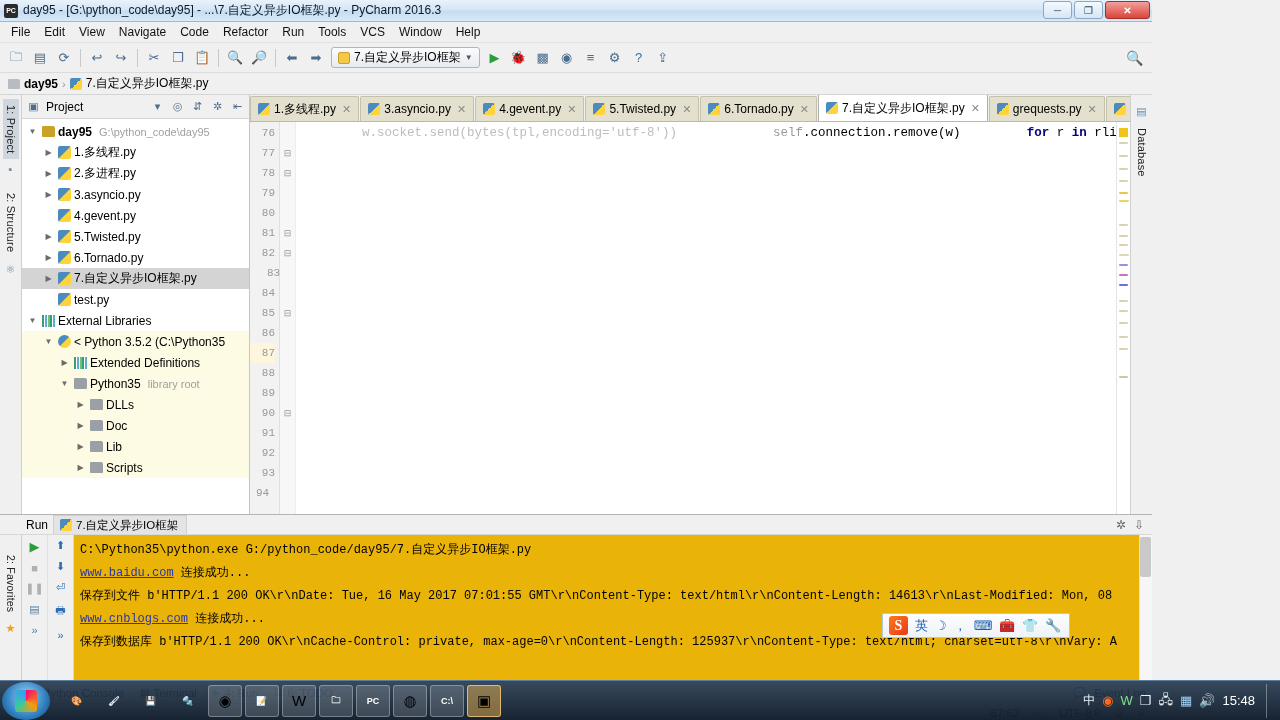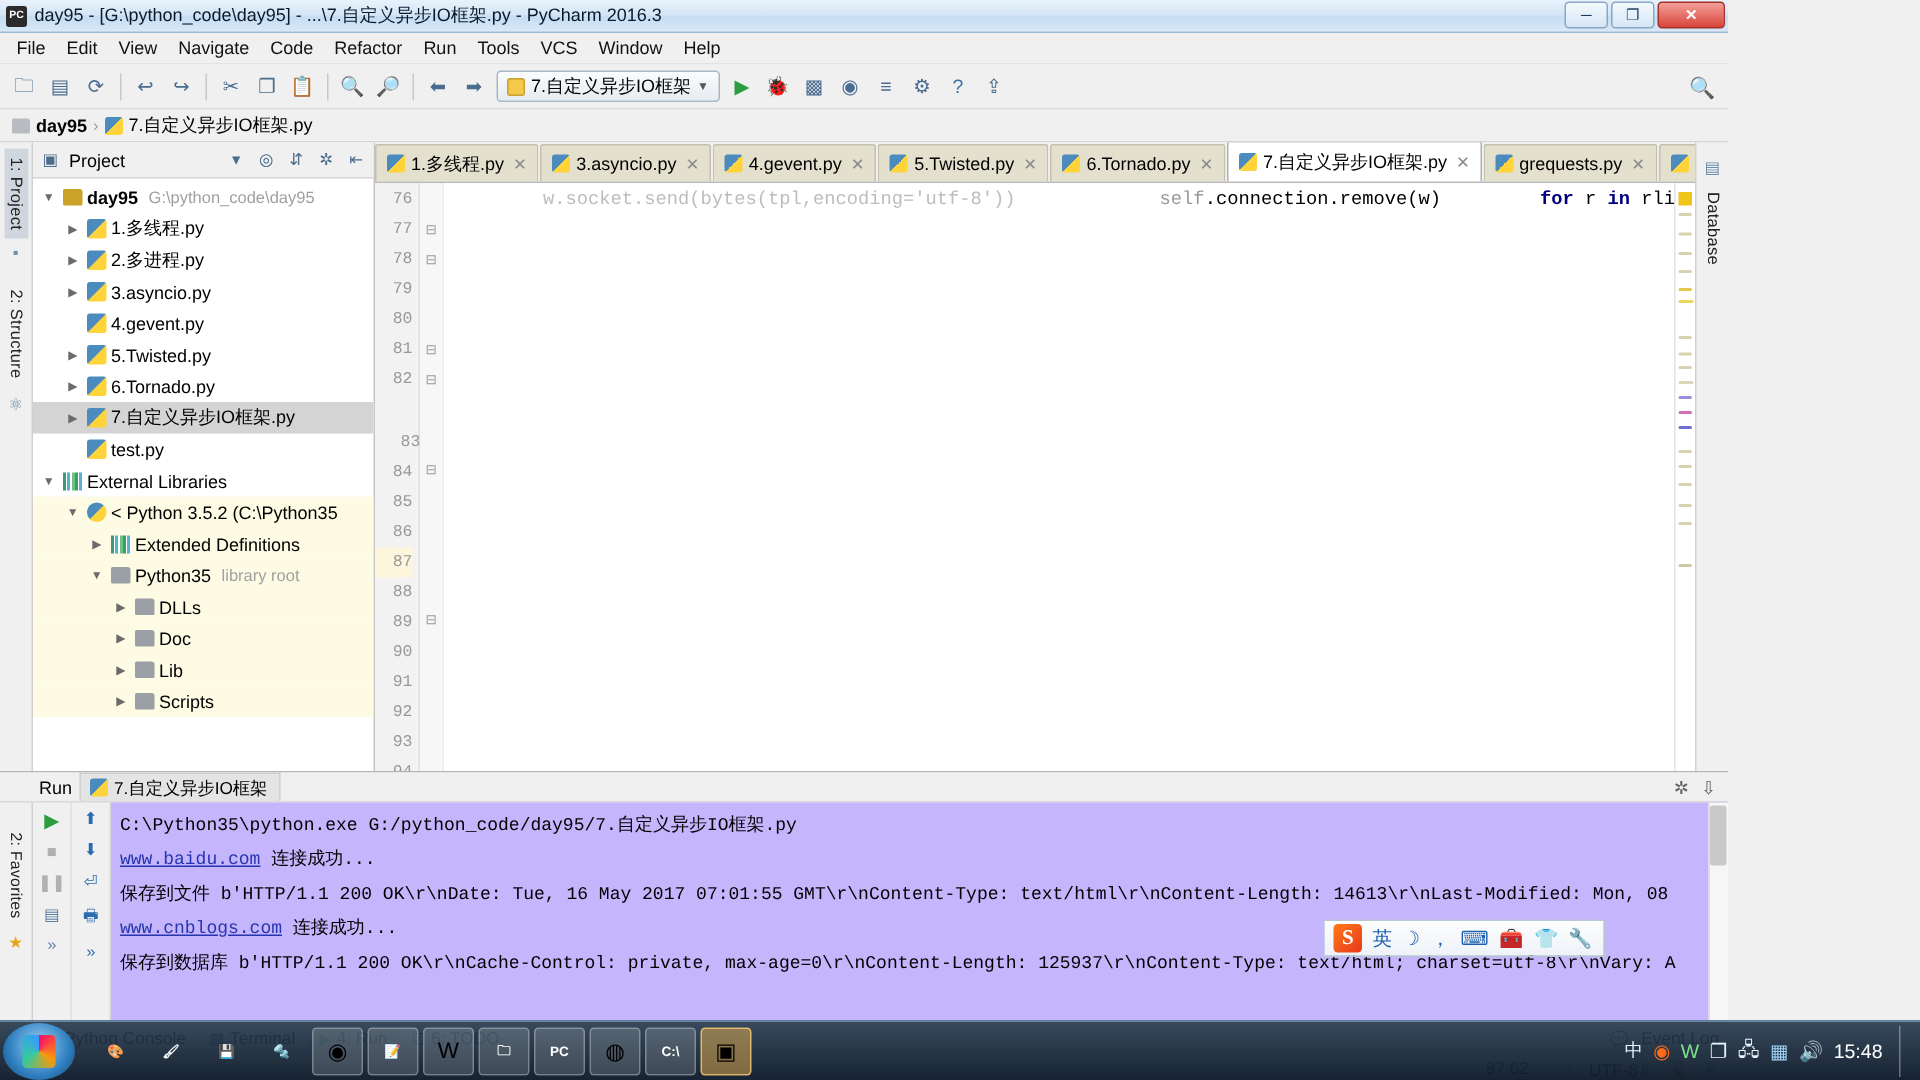--- a/index.html
+++ b/index.html
@@ -519,7 +519,7 @@
             <div class="ln" style="padding-left: 0px;">80</div>
             <div class="ln" style="padding-left: 0px;">81</div>
             <div class="ln" style="padding-left: 0px;">82</div>
-            <div class="ln" style="padding-left: 17px; margin-top: 22px;">83</div>
+            <div class="ln" style="padding-left: 17px;">83</div>
             <div class="ln" style="padding-left: 0px;">84</div>
             <div class="ln" style="padding-left: 0px;">85</div>
             <div class="ln" style="padding-left: 0px;">86</div>

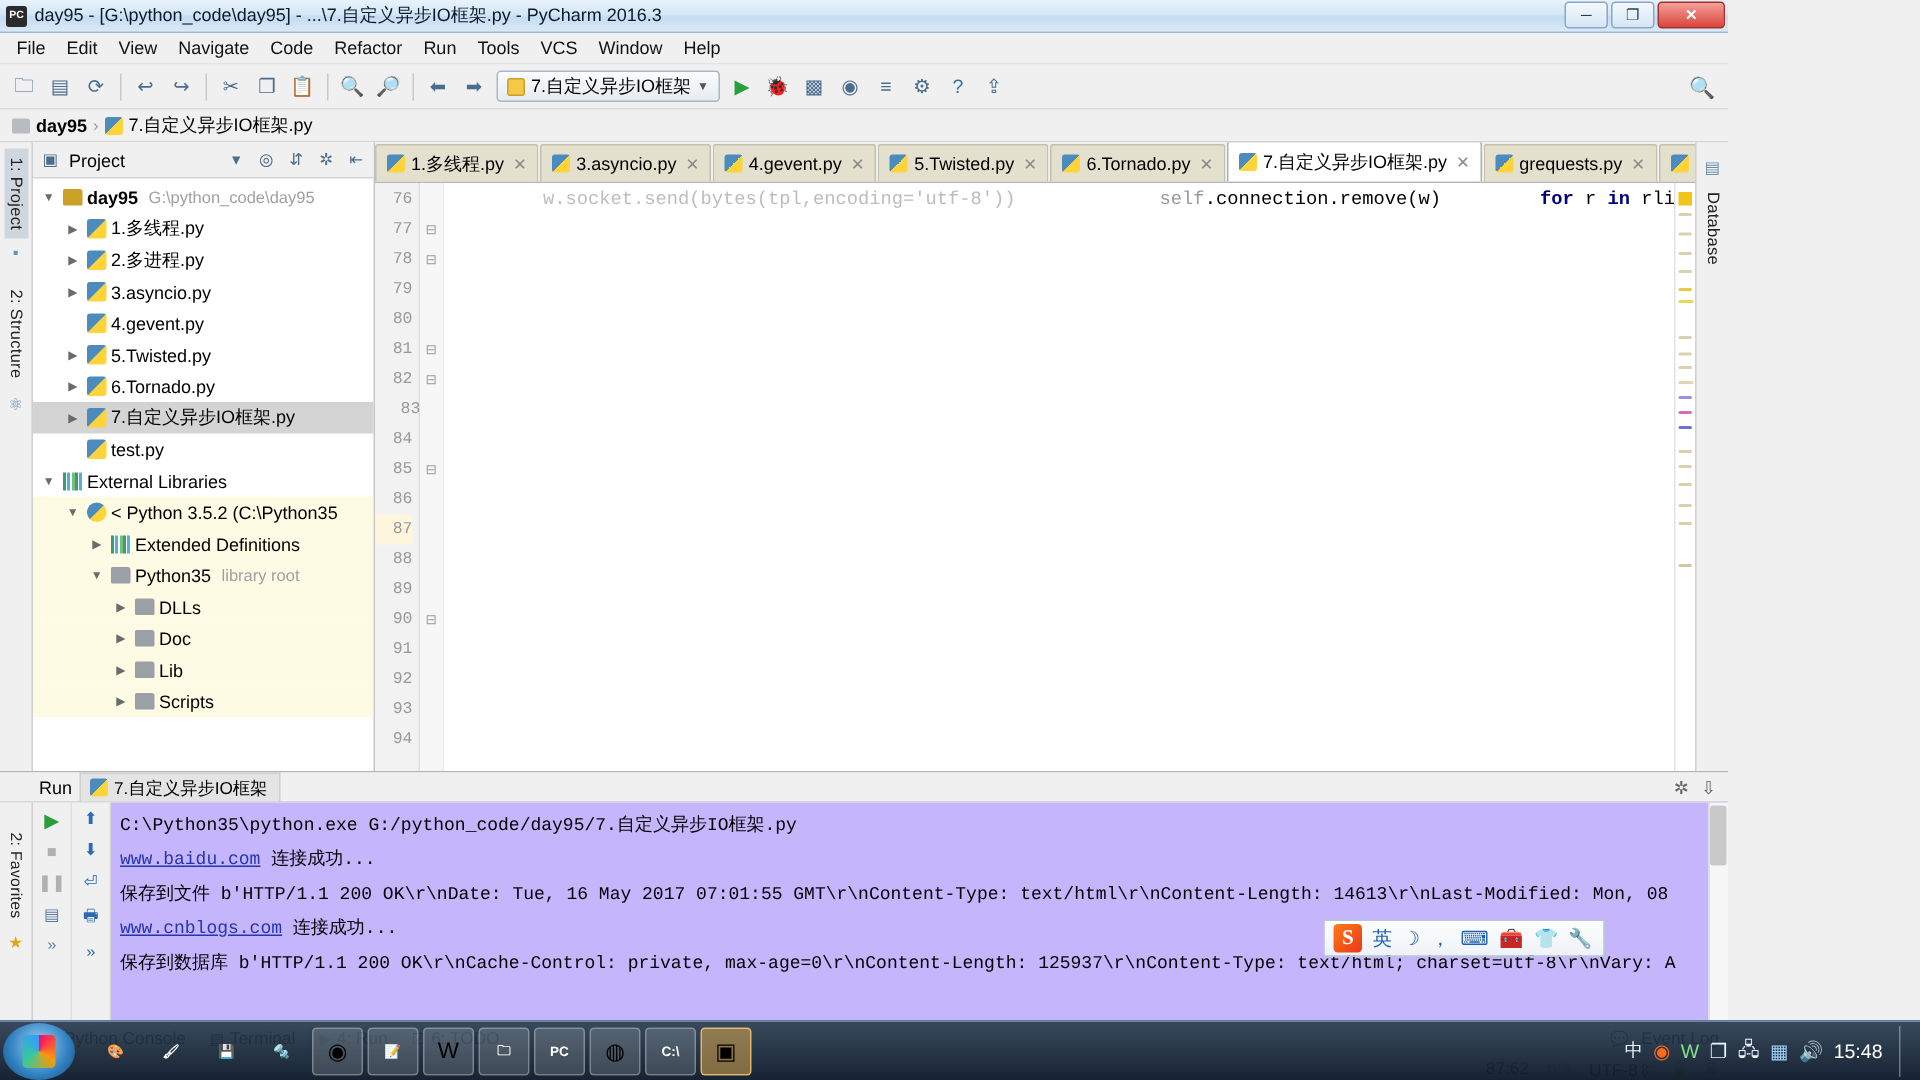--- a/index.html
+++ b/index.html
@@ -530,7 +530,7 @@
             <div class="ln" style="padding-left: 0px;">91</div>
             <div class="ln" style="padding-left: 0px;">92</div>
             <div class="ln" style="padding-left: 0px;">93</div>
-            <div class="ln" style="padding-left: 0px;">94</div>
+            <div class="ln" style="padding-left: 0px; text-align: center;">94</div>
           </div>
         <div class="fold" id="foldcol">
             <div class="ln" style="padding-left: 0px;"></div>

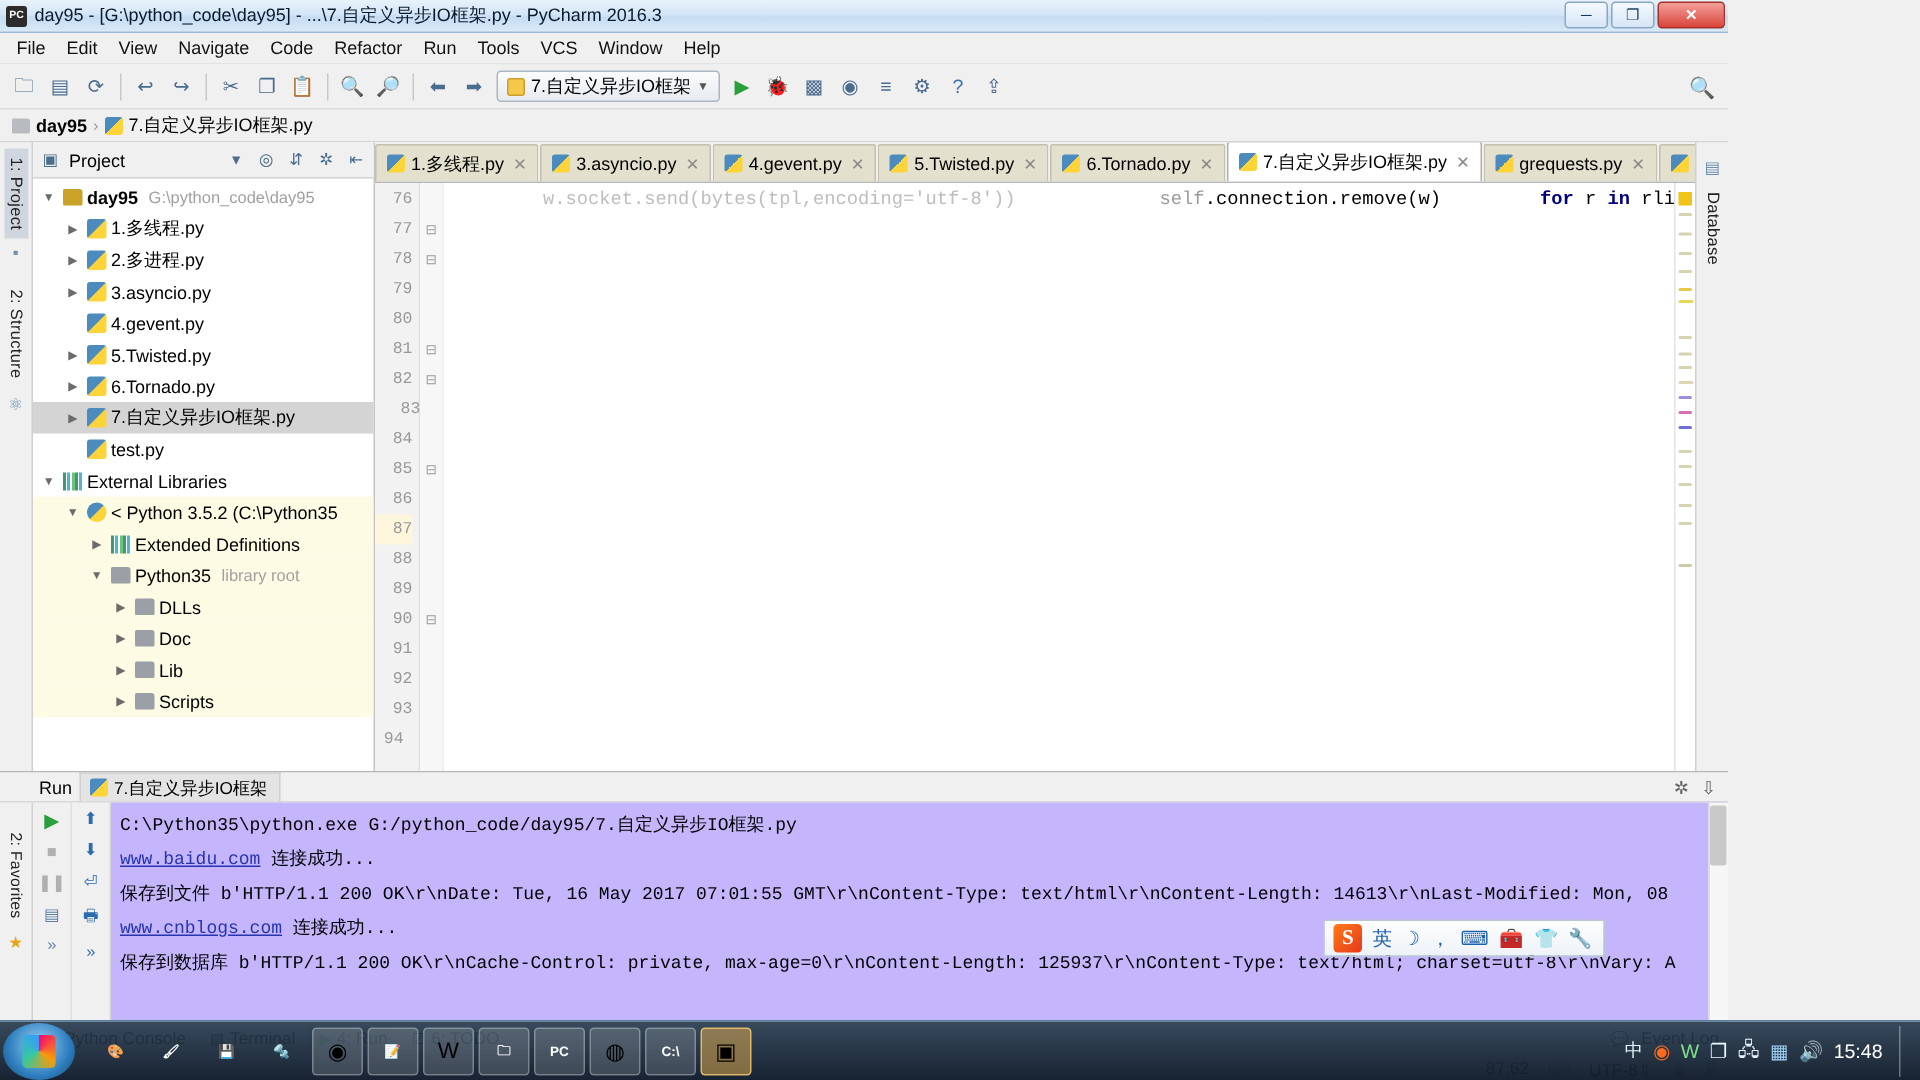--- a/index.html
+++ b/index.html
@@ -206,7 +206,7 @@
     padding-top:4px; gap:8px; font-size:11px; color:#2b6cb0; border-right:1px solid #d8d8d8;
   }
   .console {
-    flex: 1; background: #c4b5fd; font-family: "Liberation Mono", monospace;
+    flex: 1; background: #eab308; font-family: "Liberation Mono", monospace;
     font-size: 12px; padding: 4px 0 0 6px; overflow: hidden; position: relative;
     white-space: nowrap;
   }

